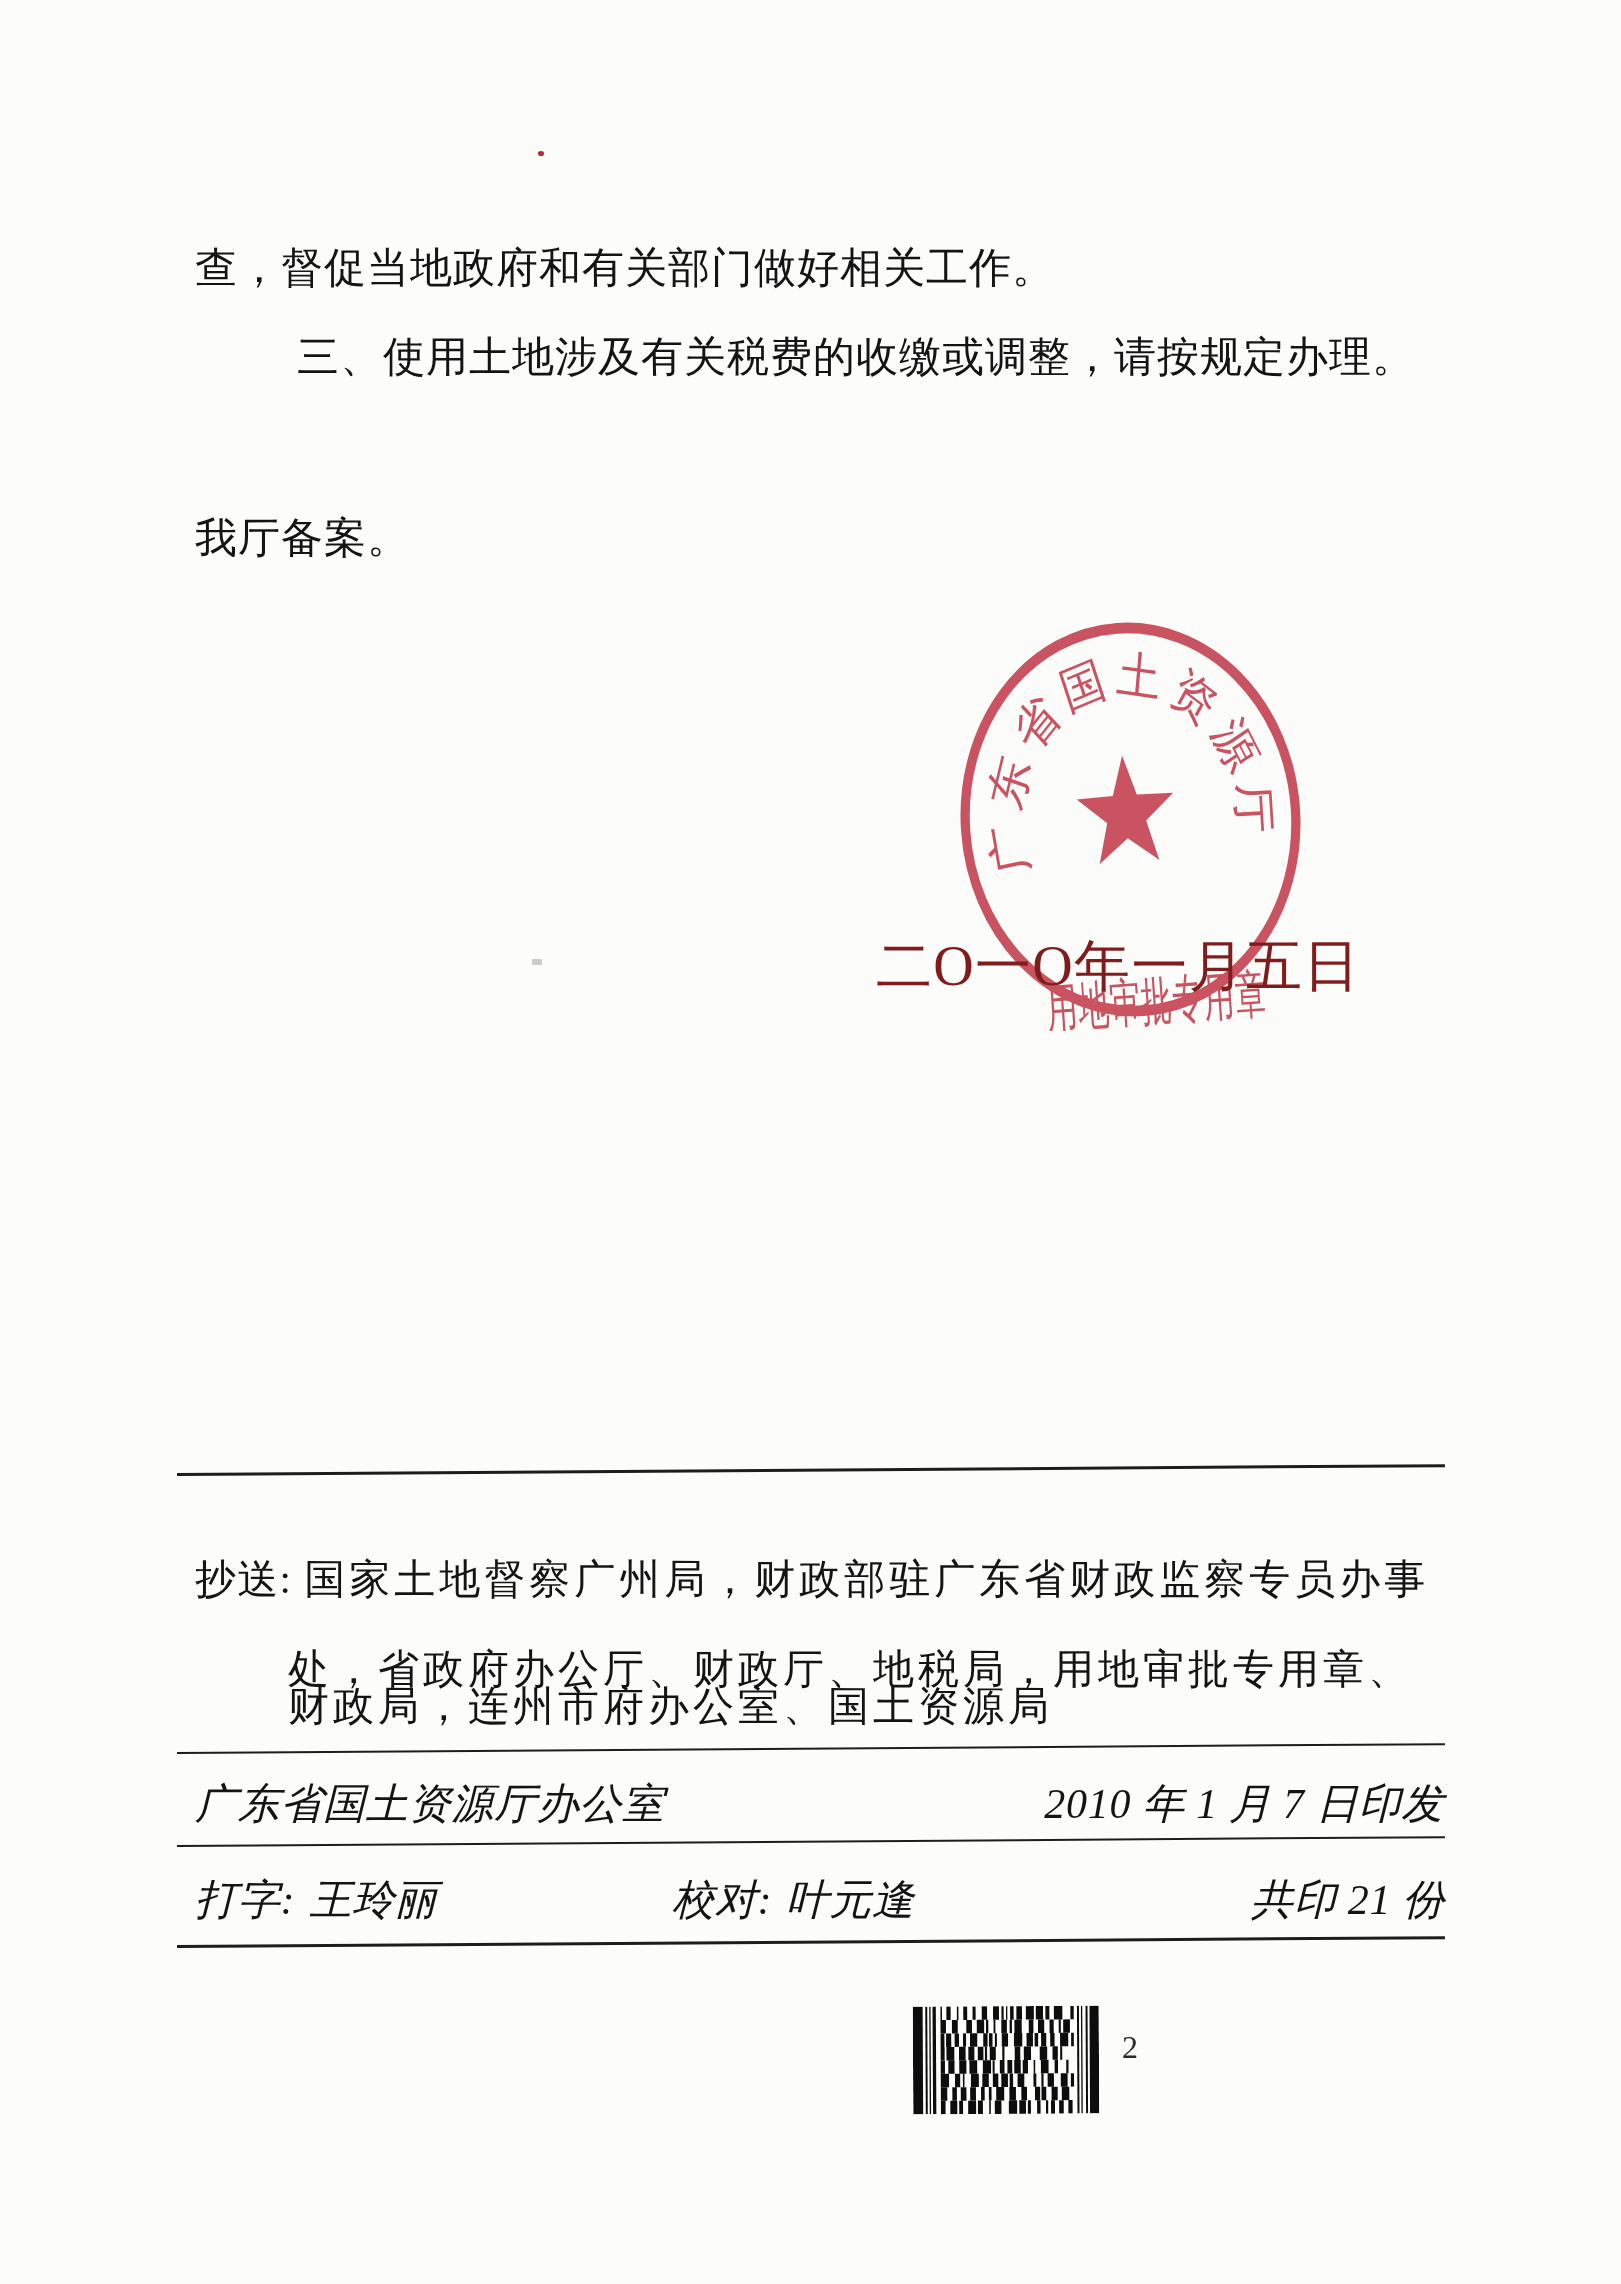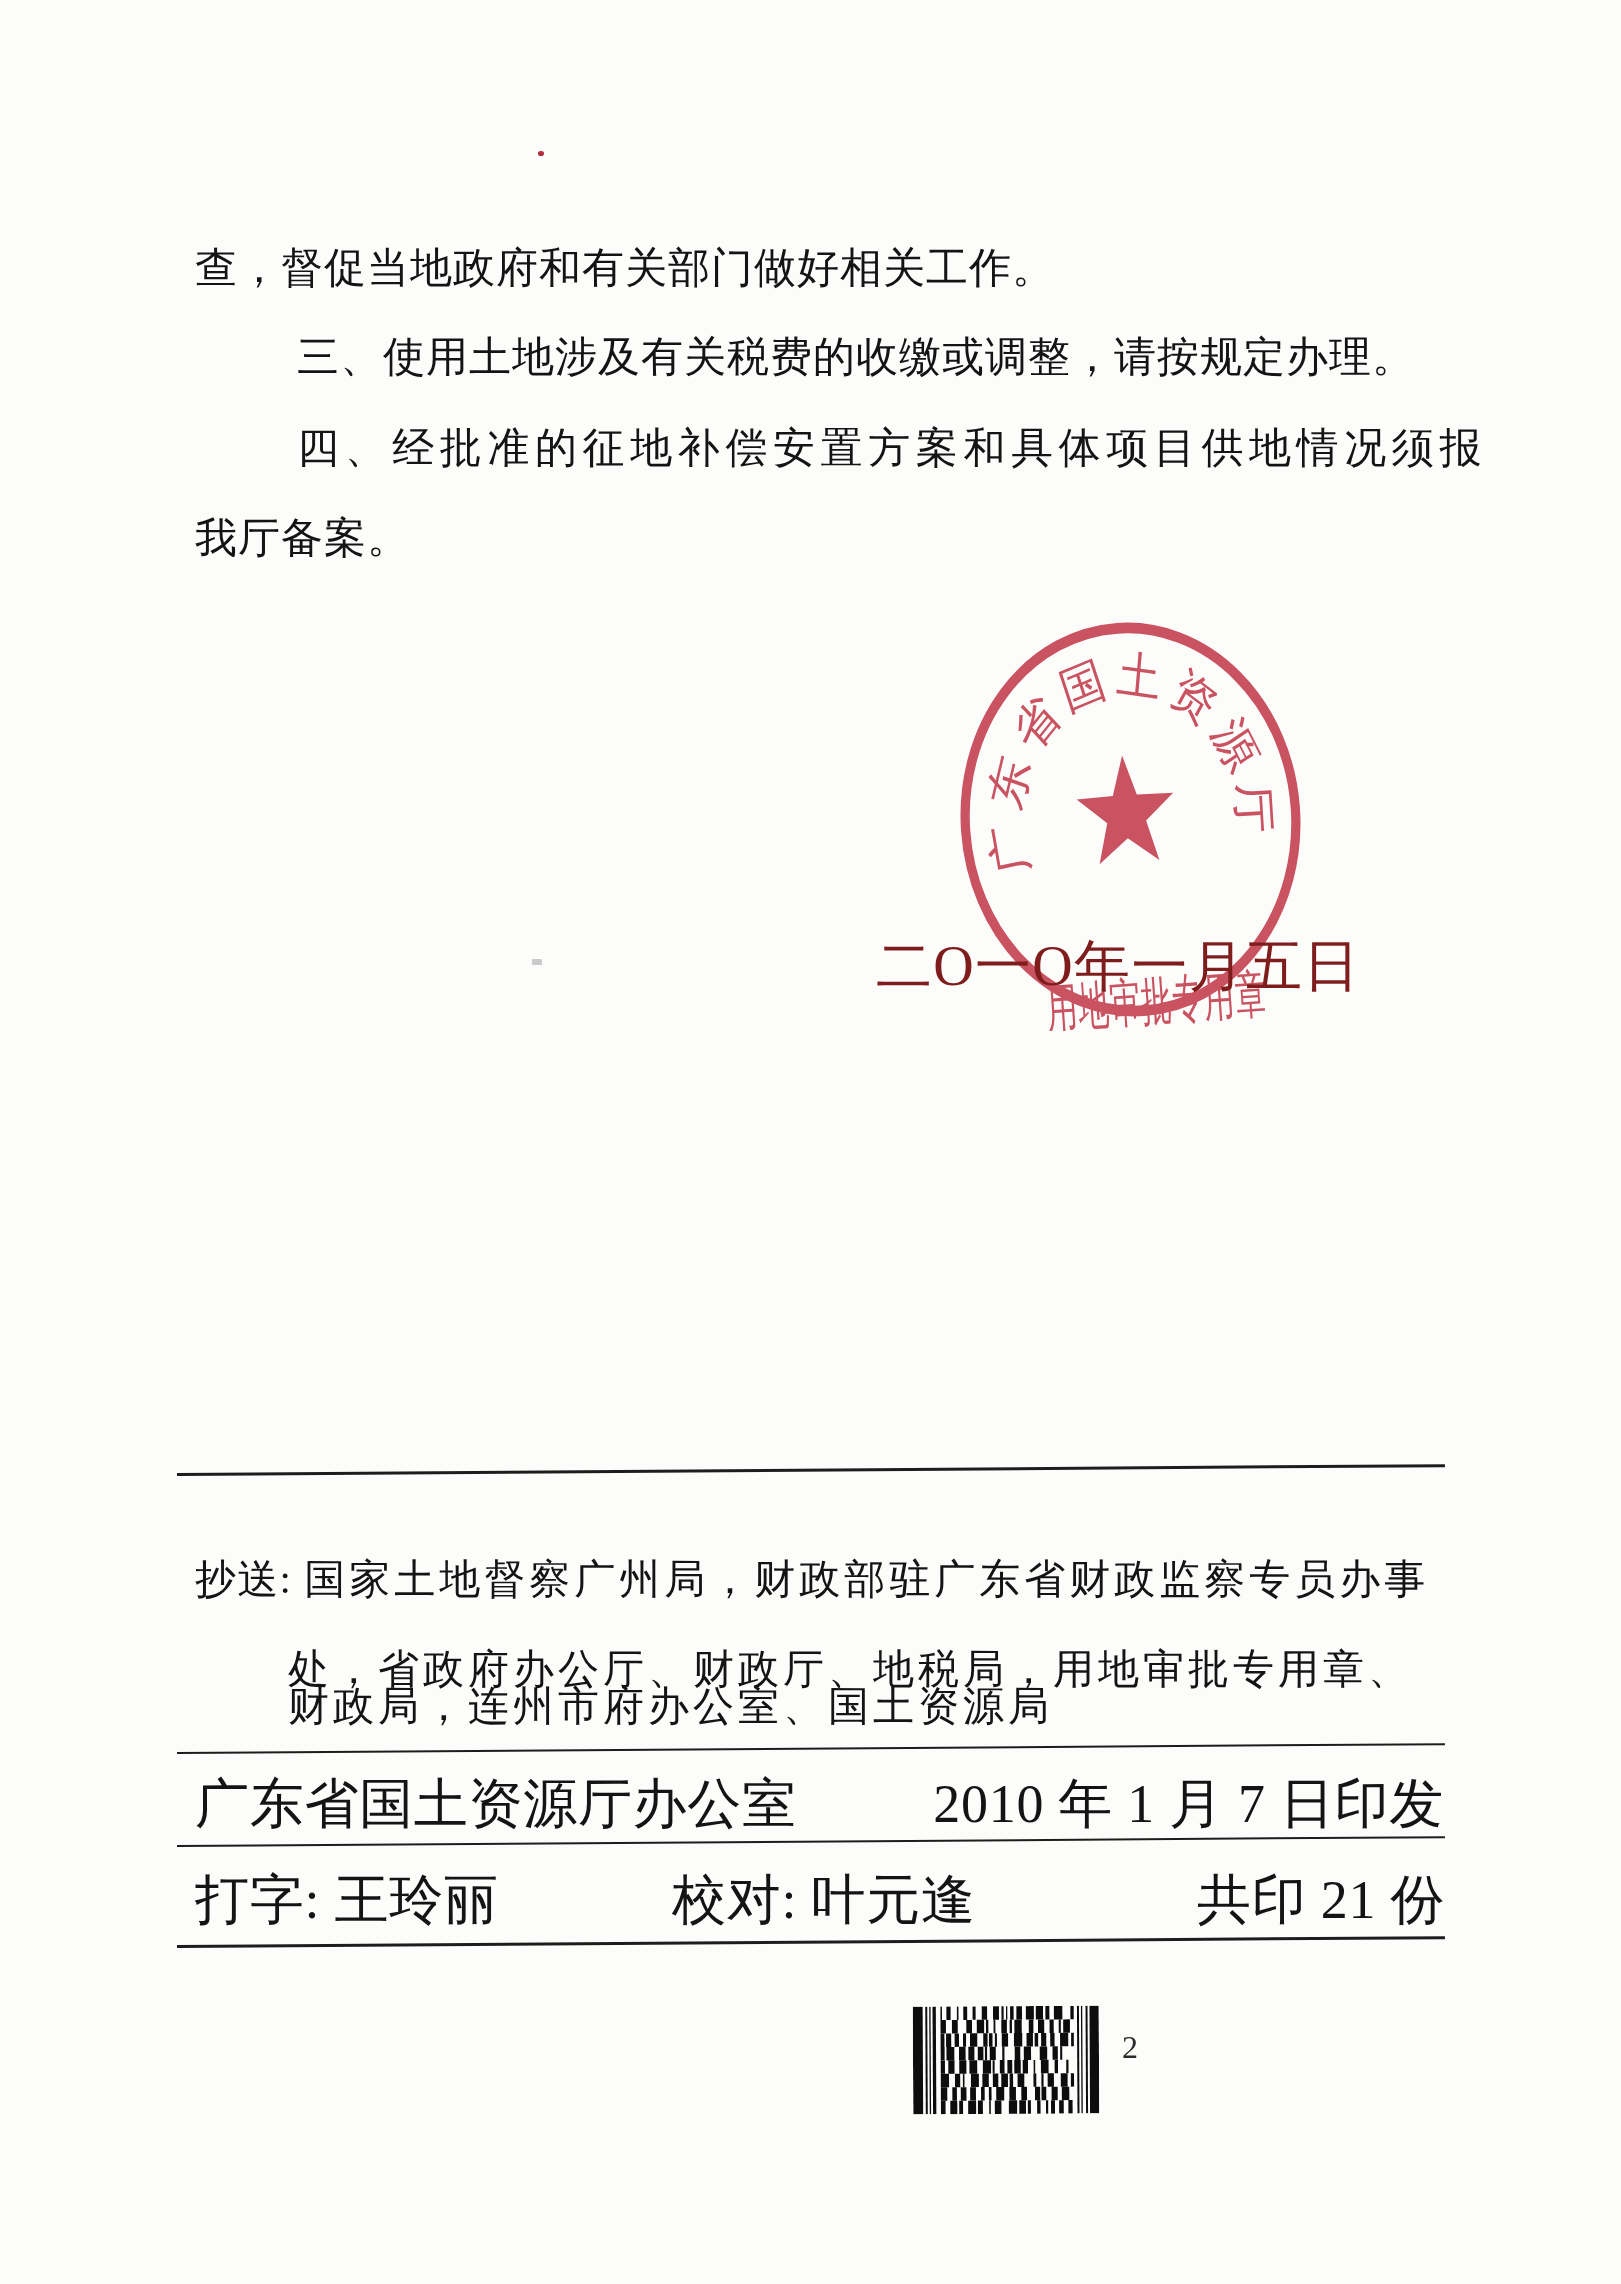--- a/index.html
+++ b/index.html
@@ -34,7 +34,6 @@
 
   <div class="abs body-line" style="left:195px;top:247px;">查，督促当地政府和有关部门做好相关工作。</div>
   <div class="abs body-line" style="left:297px;top:336px;">三、使用土地涉及有关税费的收缴或调整，请按规定办理。</div>
-  <div class="abs body-line justified" style="left:297px;top:427px;">四、经批准的征地补偿安置方案和具体项目供地情况须报</div>
   <div class="abs body-line" style="left:195px;top:517px;">我厅备案。</div>
 
   <svg class="seal-svg" viewBox="-320 -320 640 640">

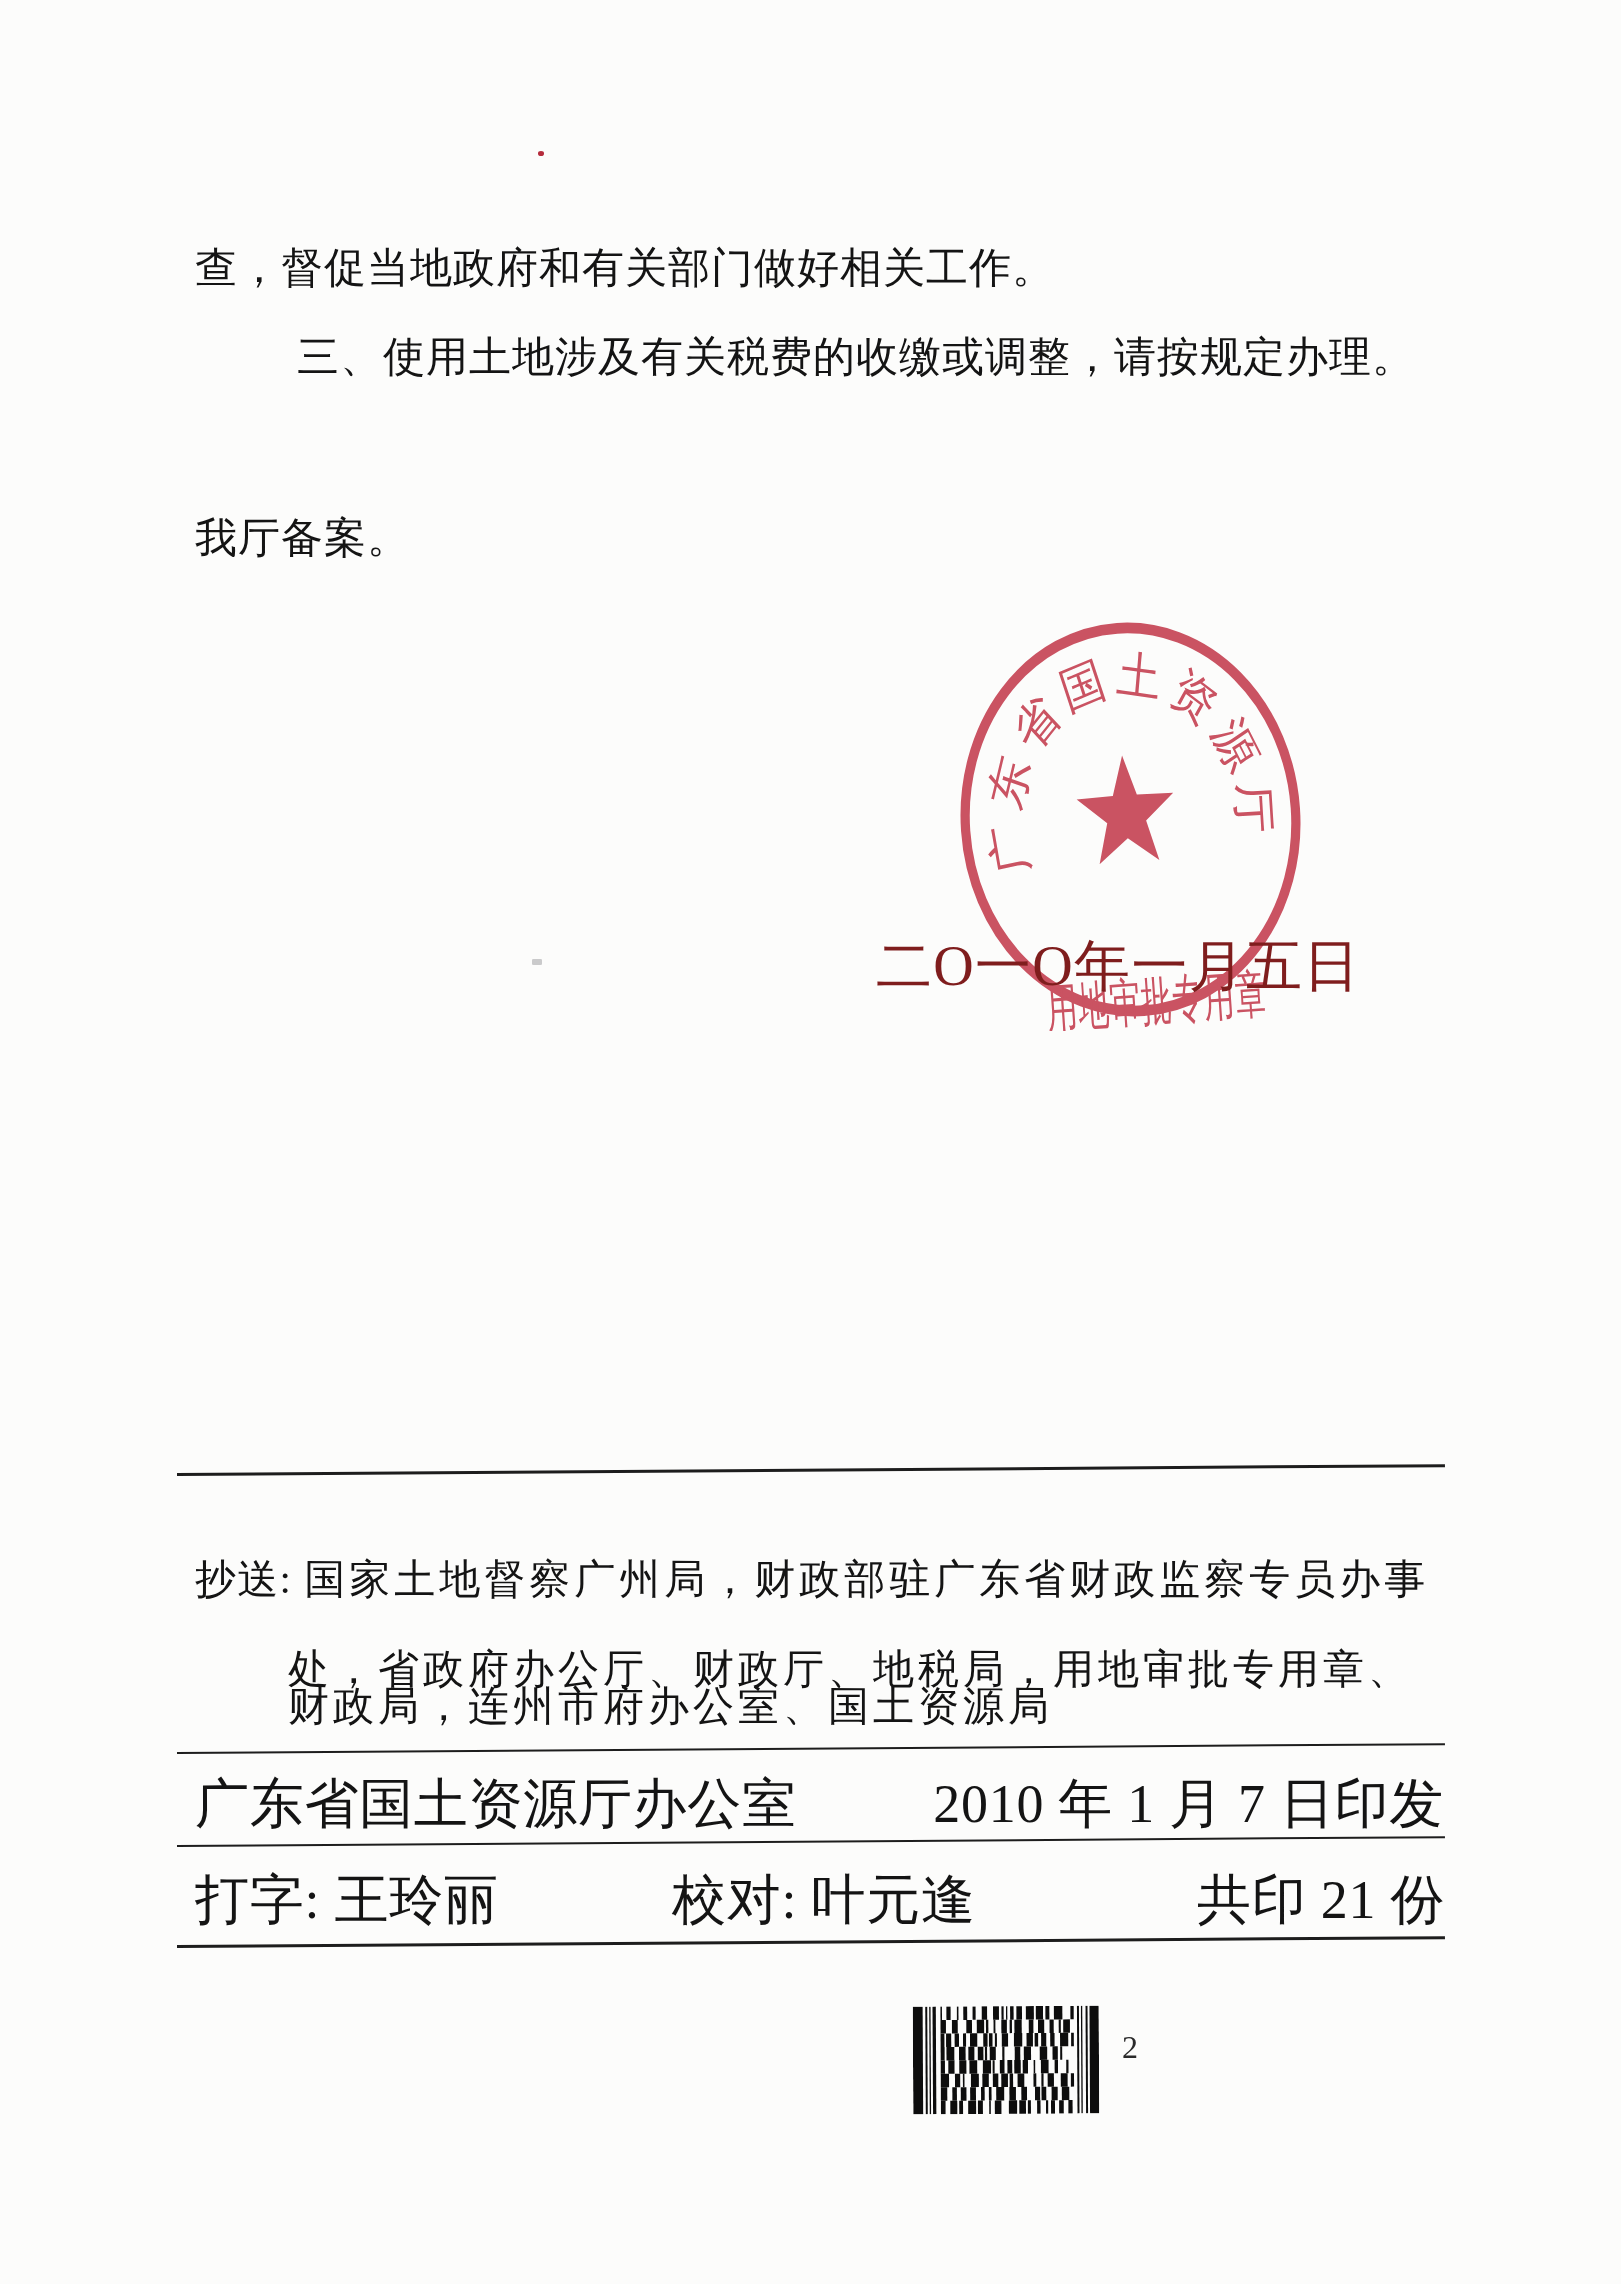--- a/index.html
+++ b/index.html
@@ -13,7 +13,7 @@
         transform:rotate(-0.4deg);transform-origin:left center;}
   .cc-line{font-size:41px;line-height:41px;letter-spacing:4px;margin-top:40px;}
   .cc-label{letter-spacing:1.3px;margin-right:12px;}
-  .foot-line{font-size:54px;line-height:42px;letter-spacing:0.7px;}
+  .foot-line{font-size:42px;line-height:42px;letter-spacing:0.7px;font-style:italic;}
   .right-box{position:absolute;text-align:right;white-space:nowrap;}
   .name-gap{display:inline-block;width:14.5px;}
   .seal-svg{position:absolute;left:919px;top:608px;width:423px;height:423px;opacity:.9;z-index:4;}

